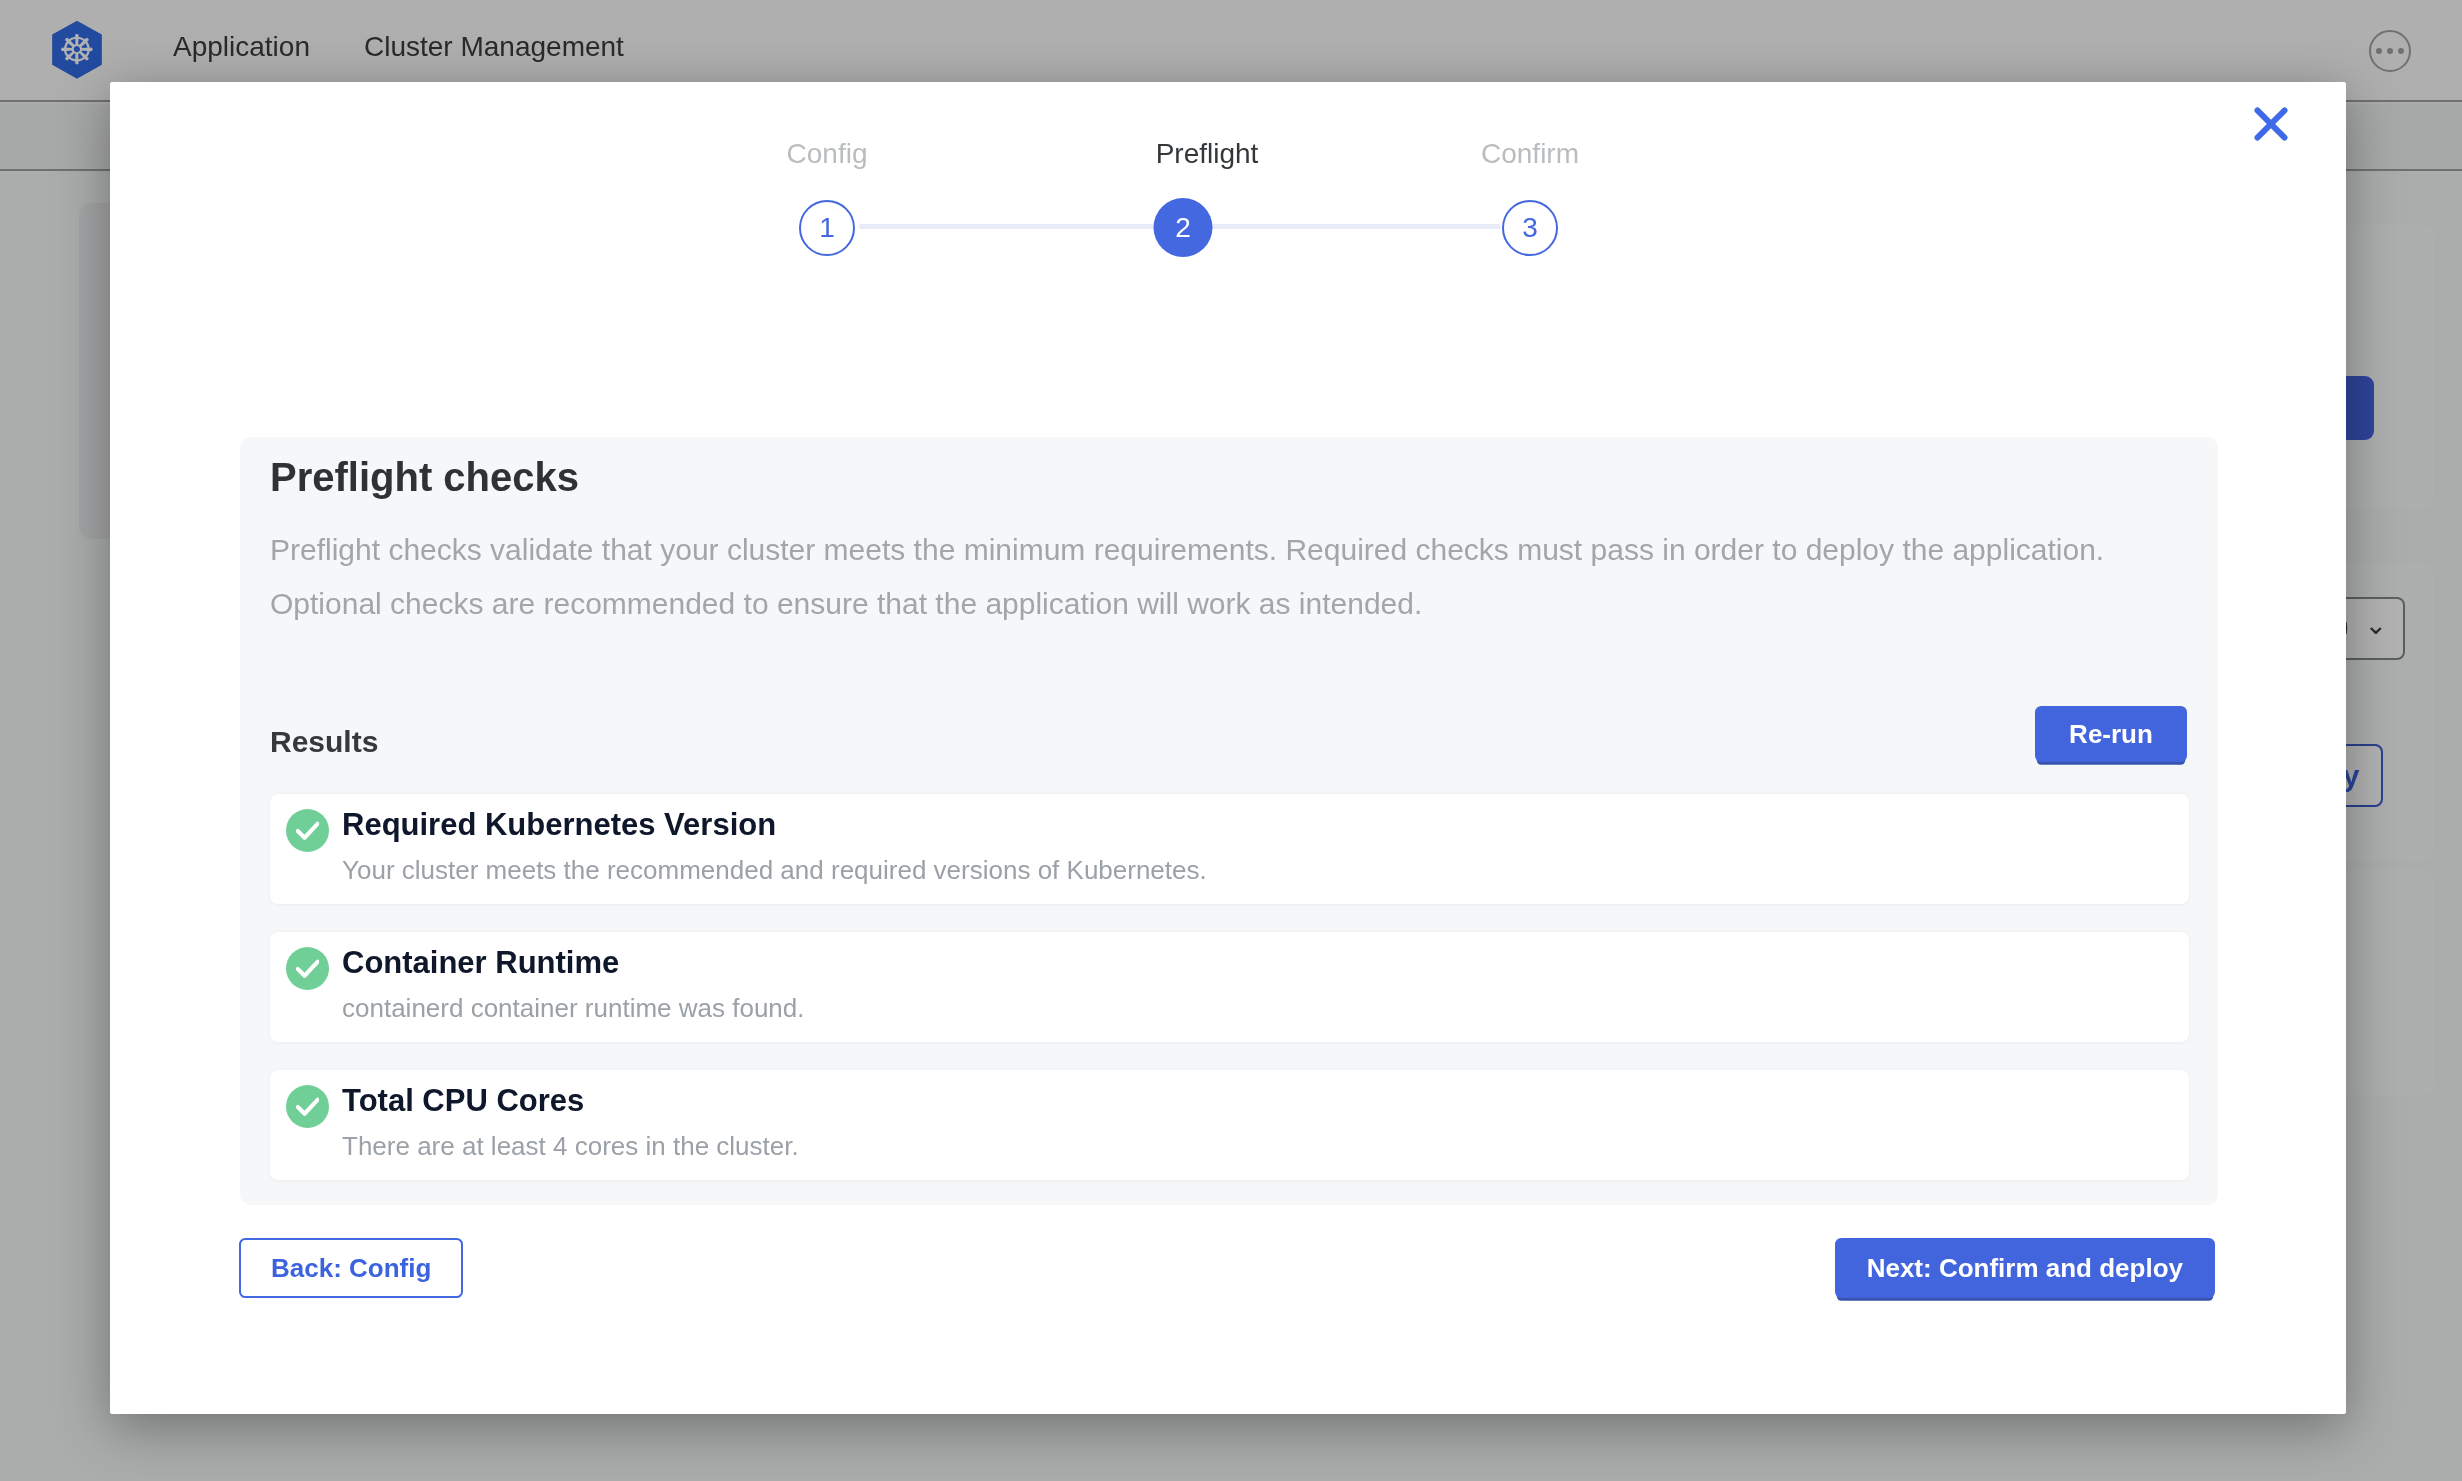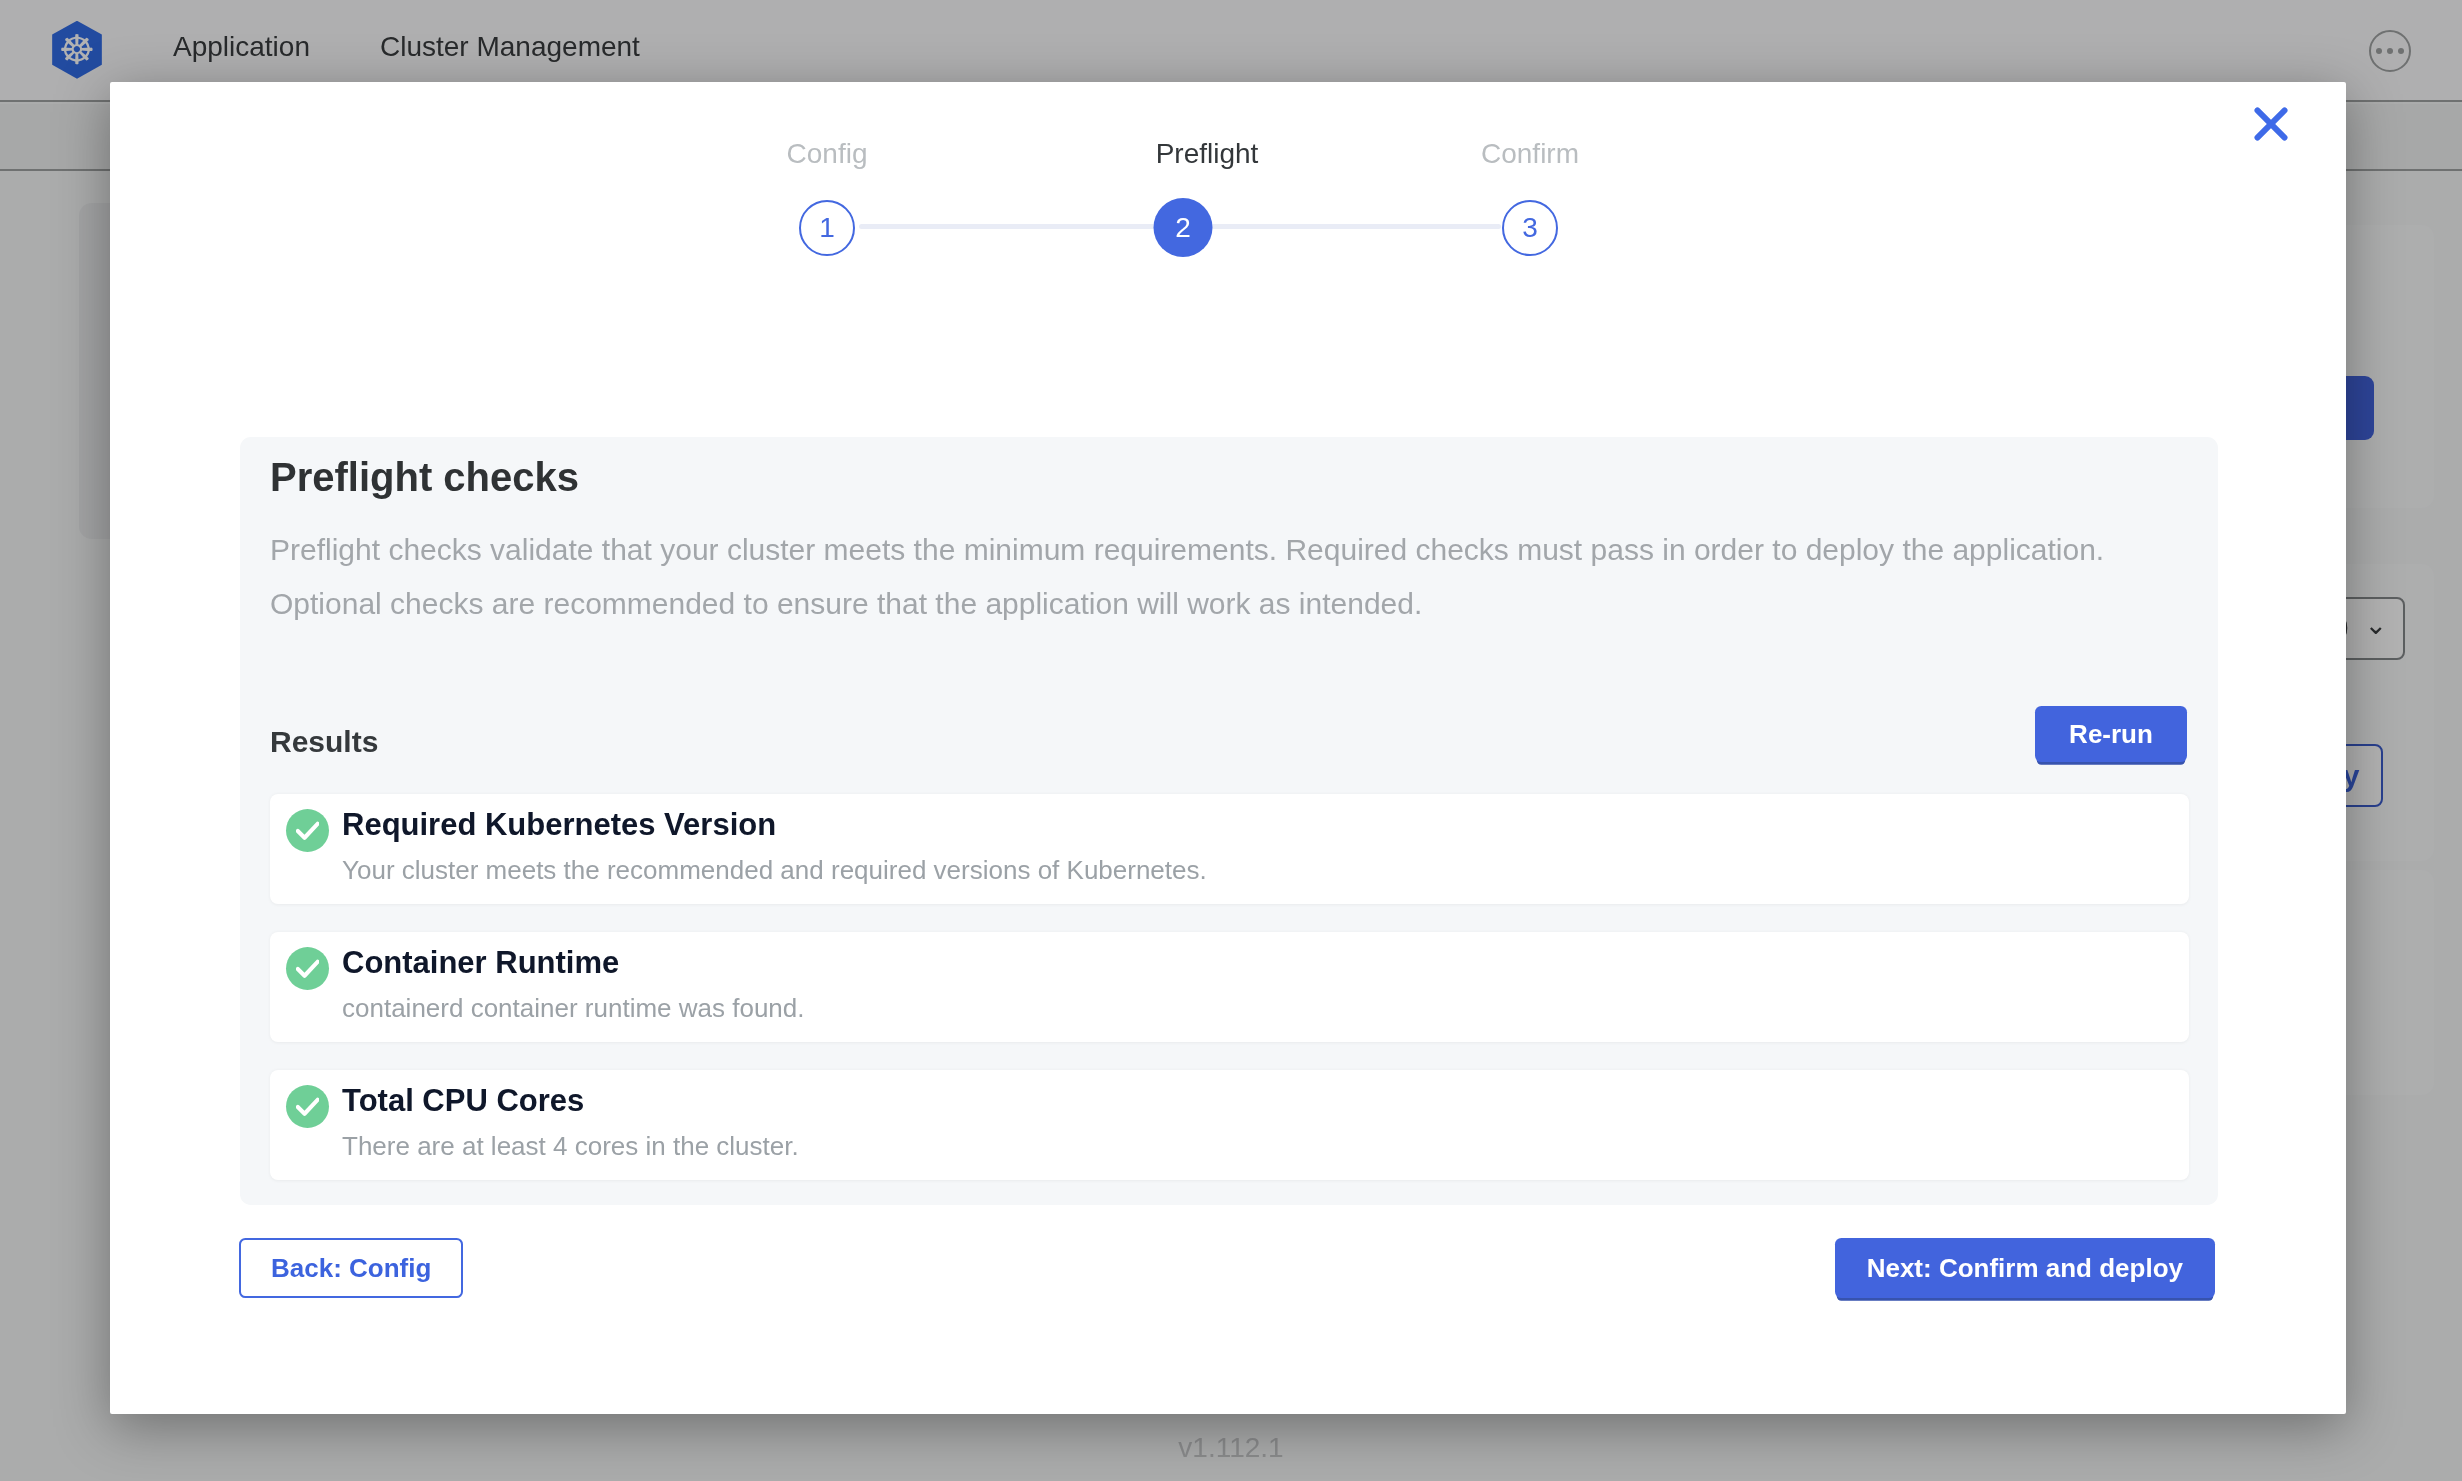--- a/index.html
+++ b/index.html
@@ -15,7 +15,7 @@
     display:flex; align-items:center; justify-content:center; color:#ffffff; font-size:41px; }
   .nav-tab { position:absolute; top:31px; font-size:28px; color:#3a3d3f; font-weight:500; }
   .nav-tab.t0 { left:173px; }
-  .nav-tab.t1 { left:380px; }
+  .nav-tab.t1 { left:364px; }
   .ellipsis-btn { position:absolute; left:2369px; top:30px; width:42px; height:42px; border:2.7px solid #9fa2a3;
     border-radius:50%; display:flex; align-items:center; justify-content:center; gap:4.5px; }
   .ellipsis-btn i { width:6.3px; height:6.3px; border-radius:50%; background:#9fa2a3; }

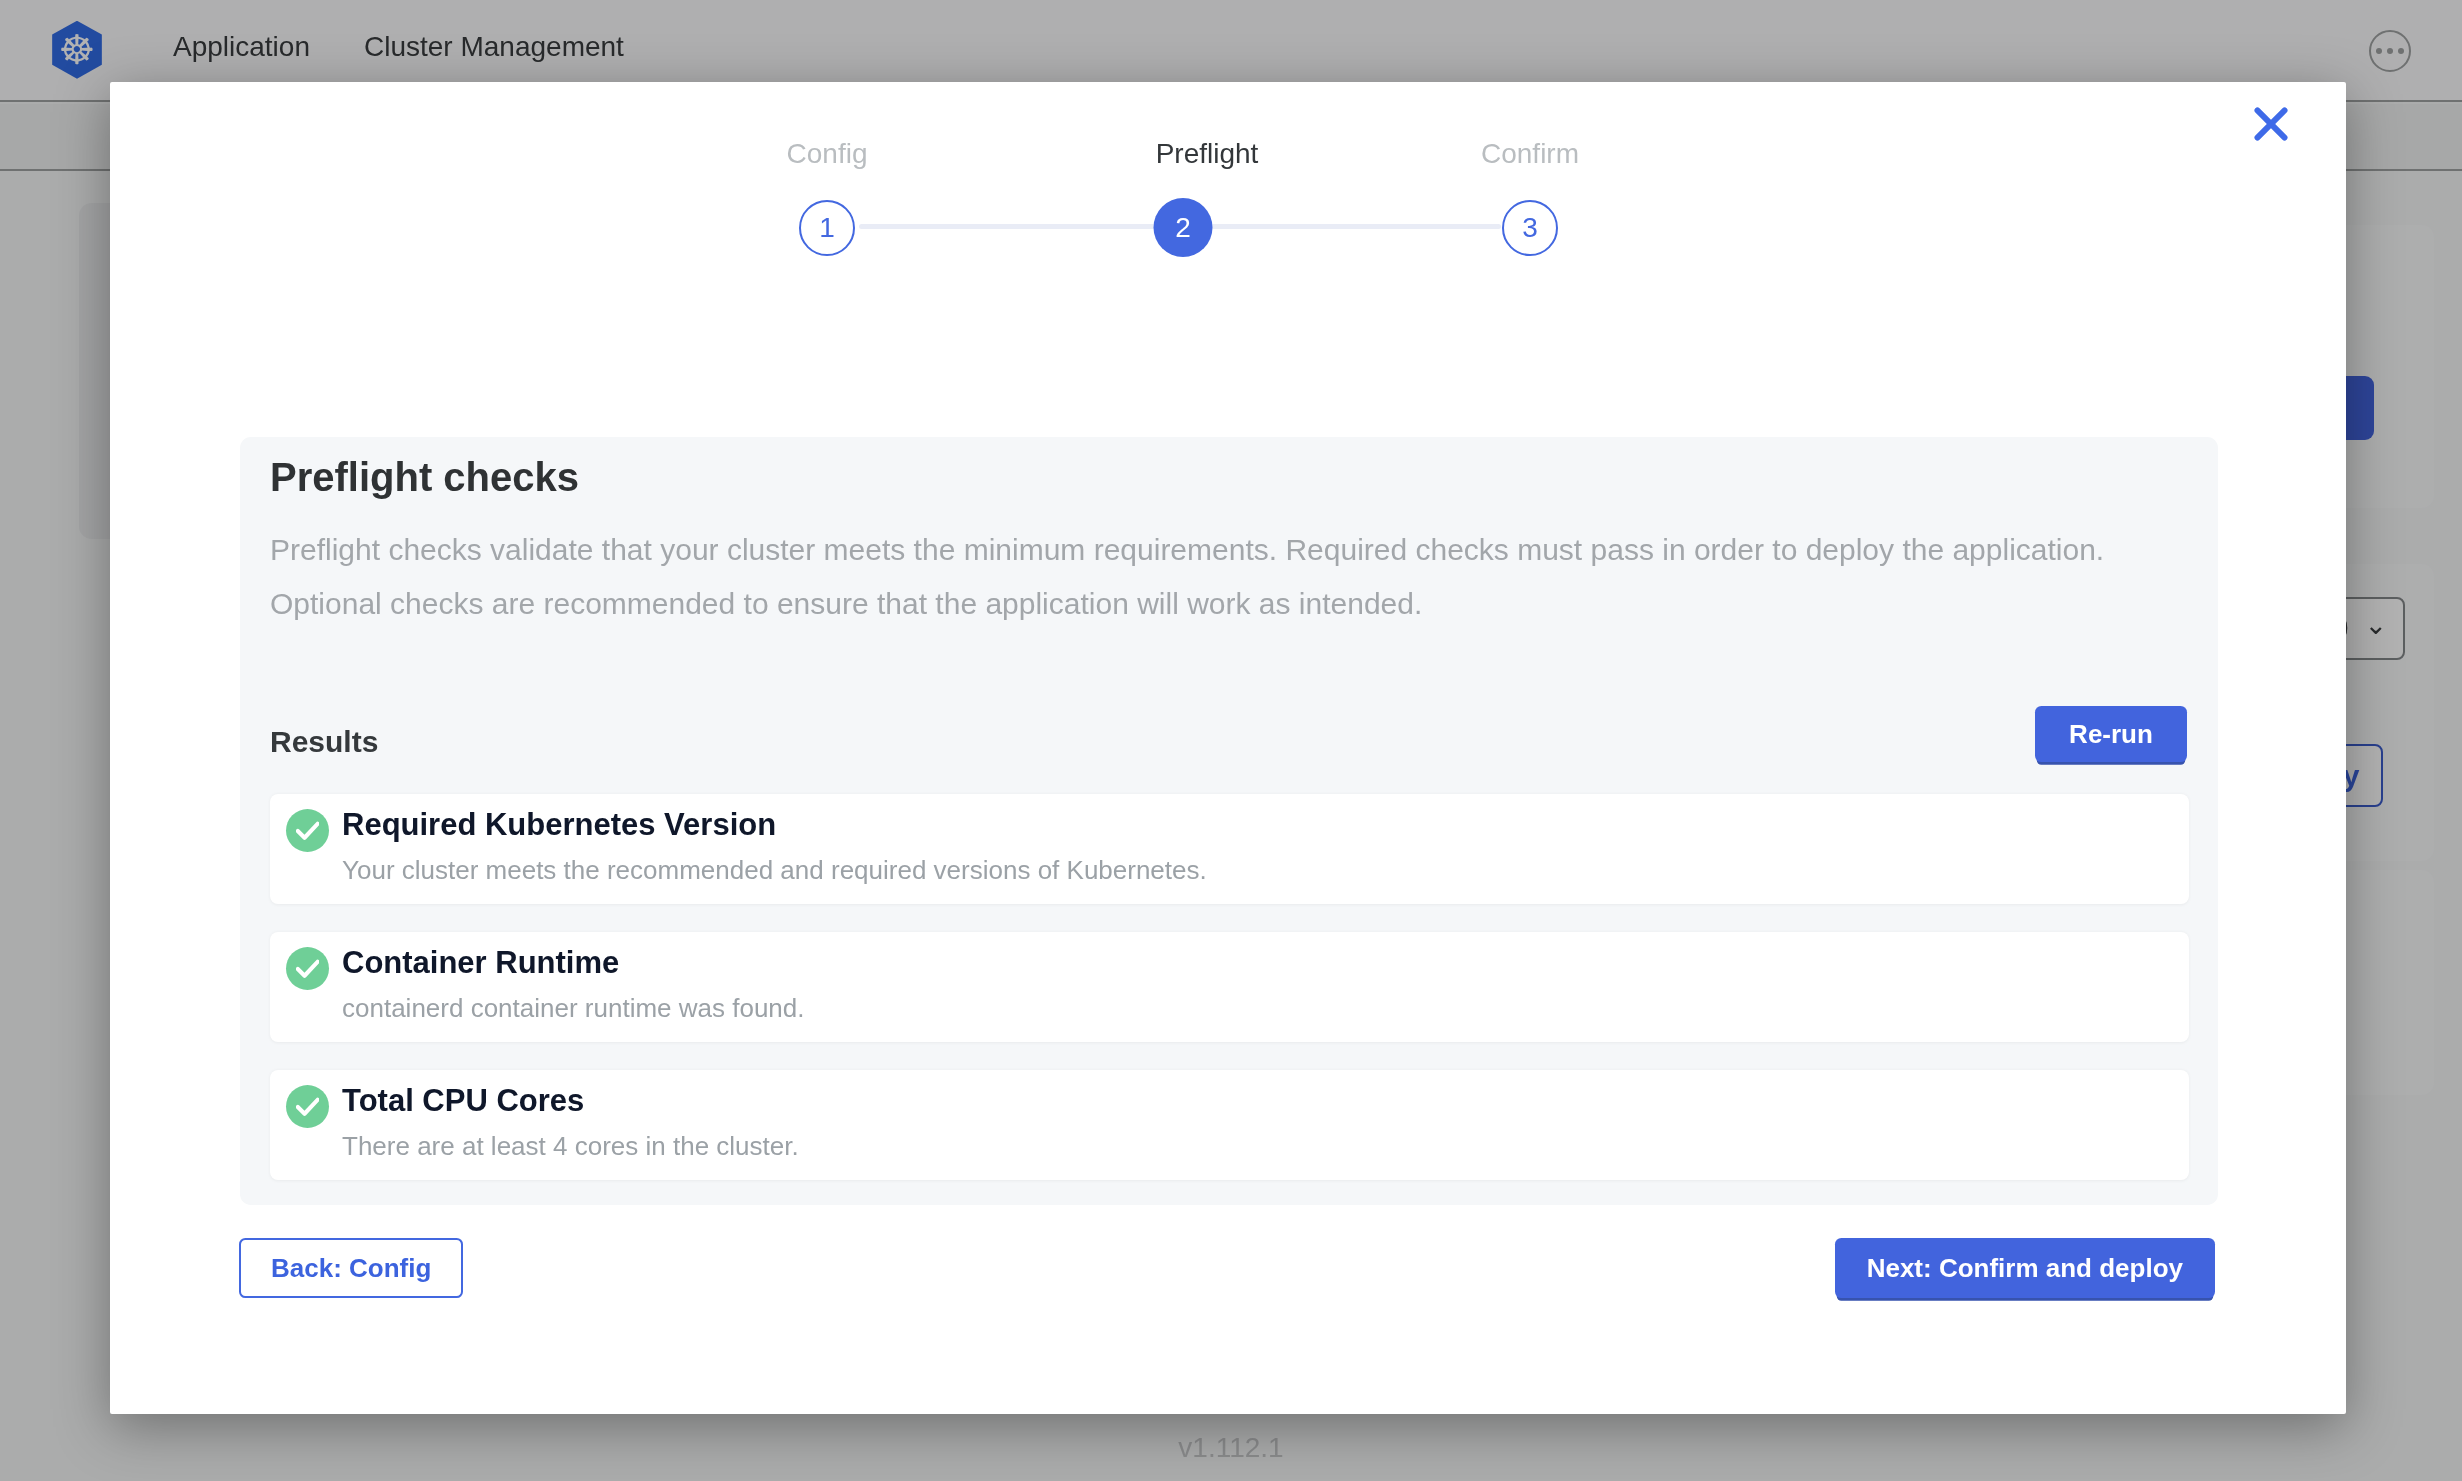--- a/index.html
+++ b/index.html
@@ -104,7 +104,6 @@
       <span>y</span>
     </div>
 
-    <div class="app-version">v1.112.1</div>
   </div>
 
   <div class="overlay"></div>

